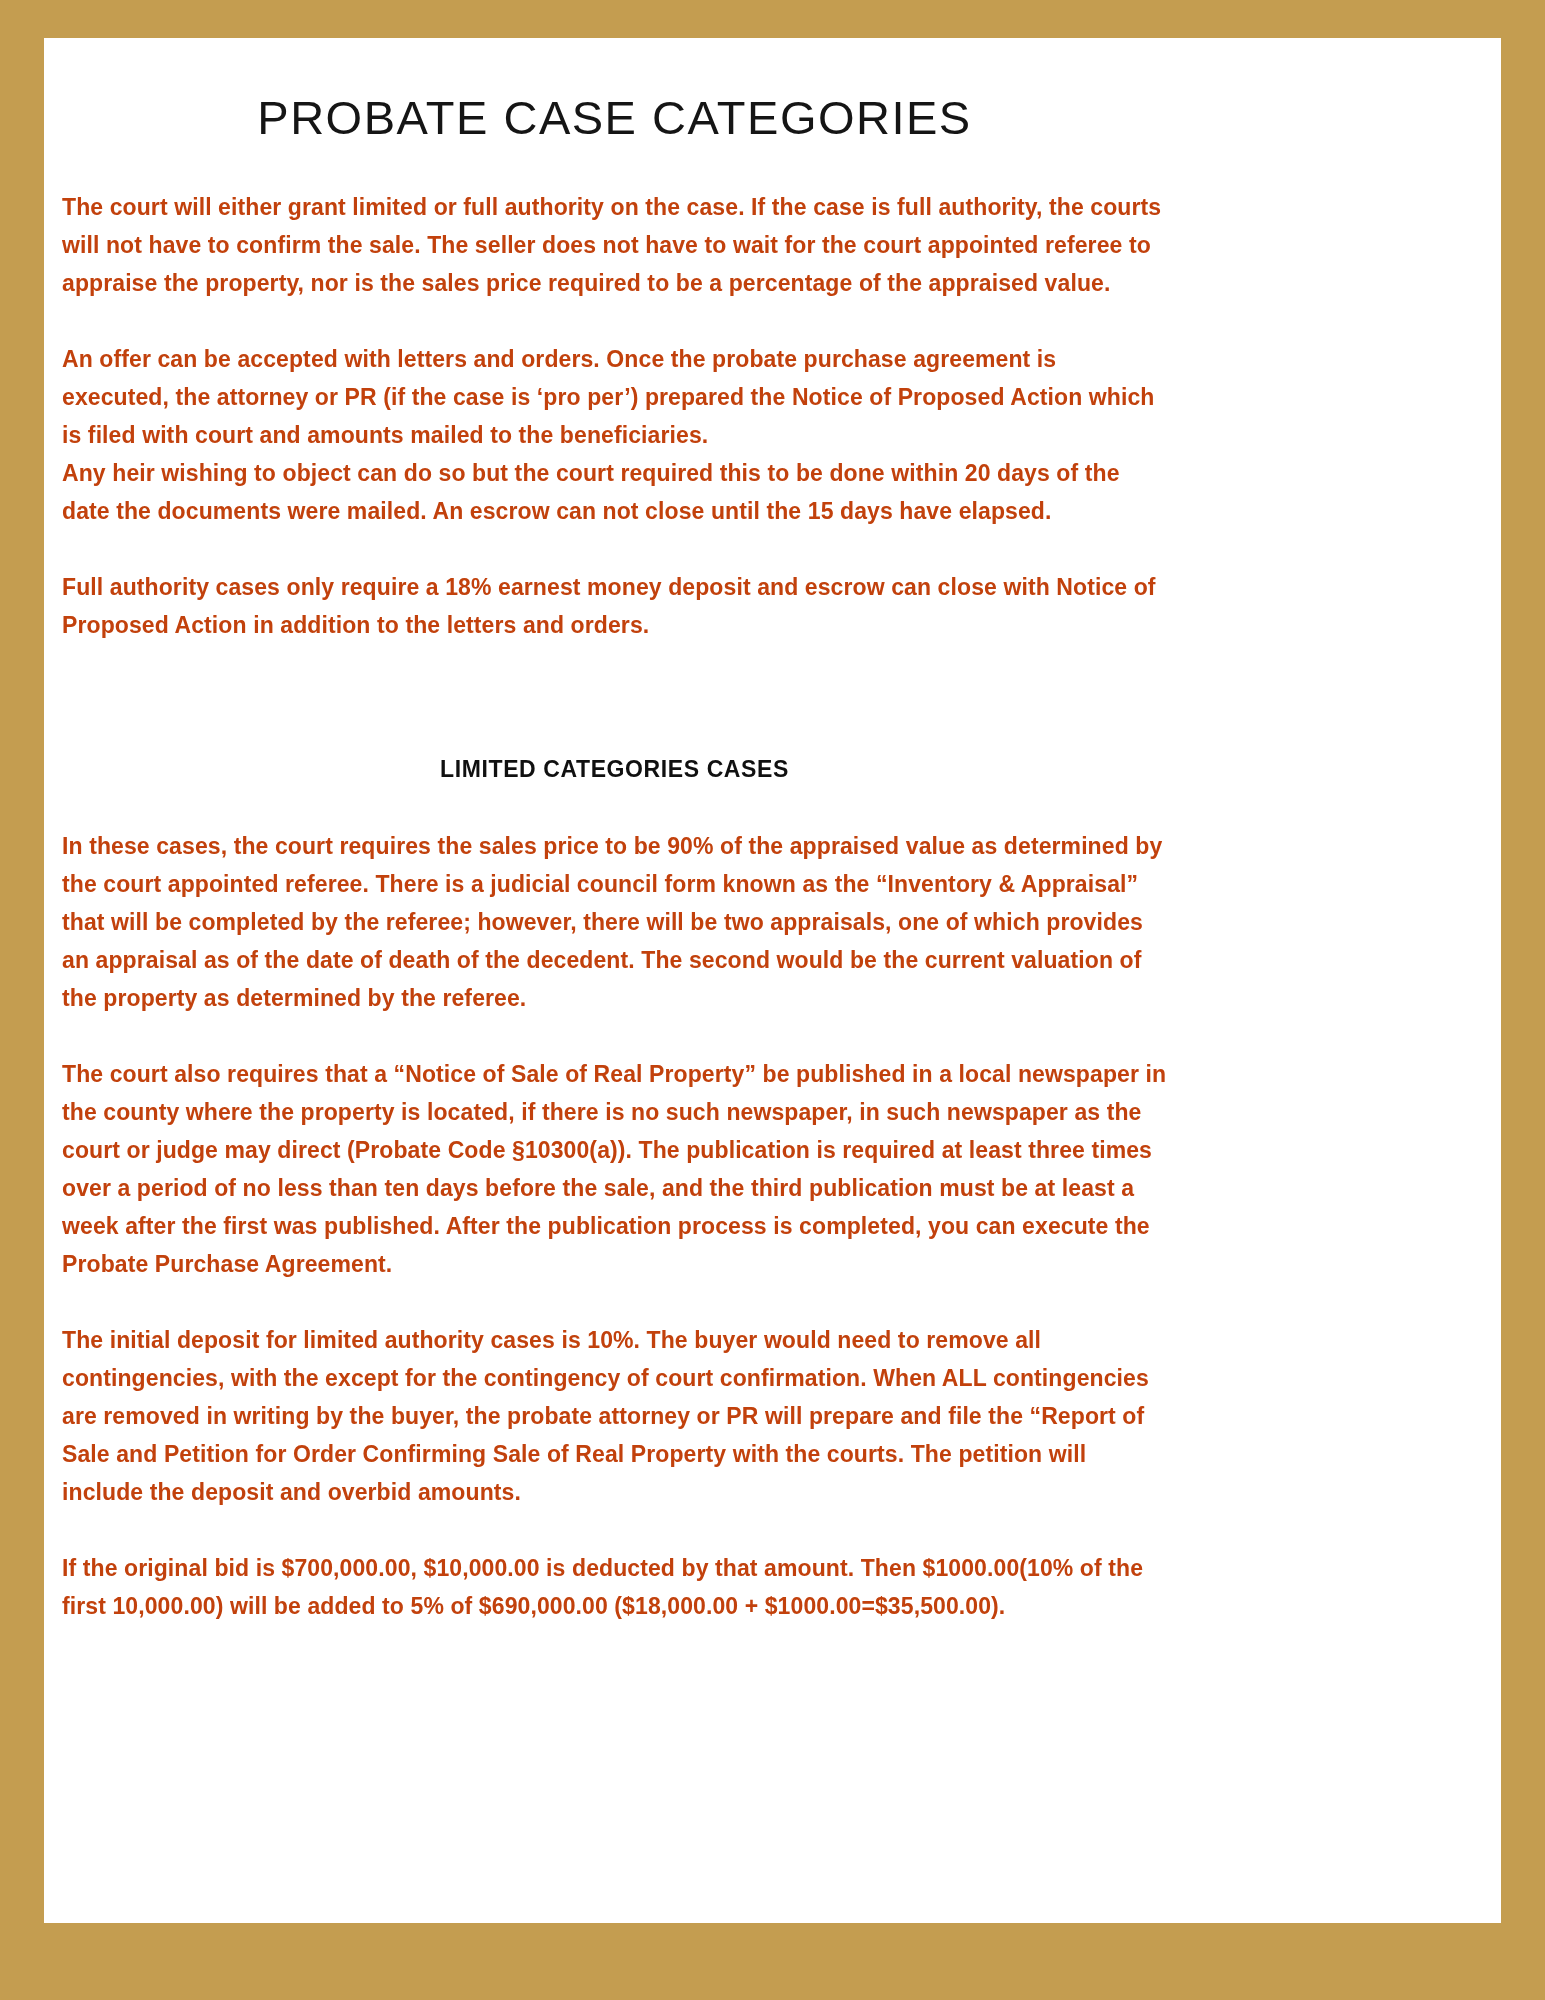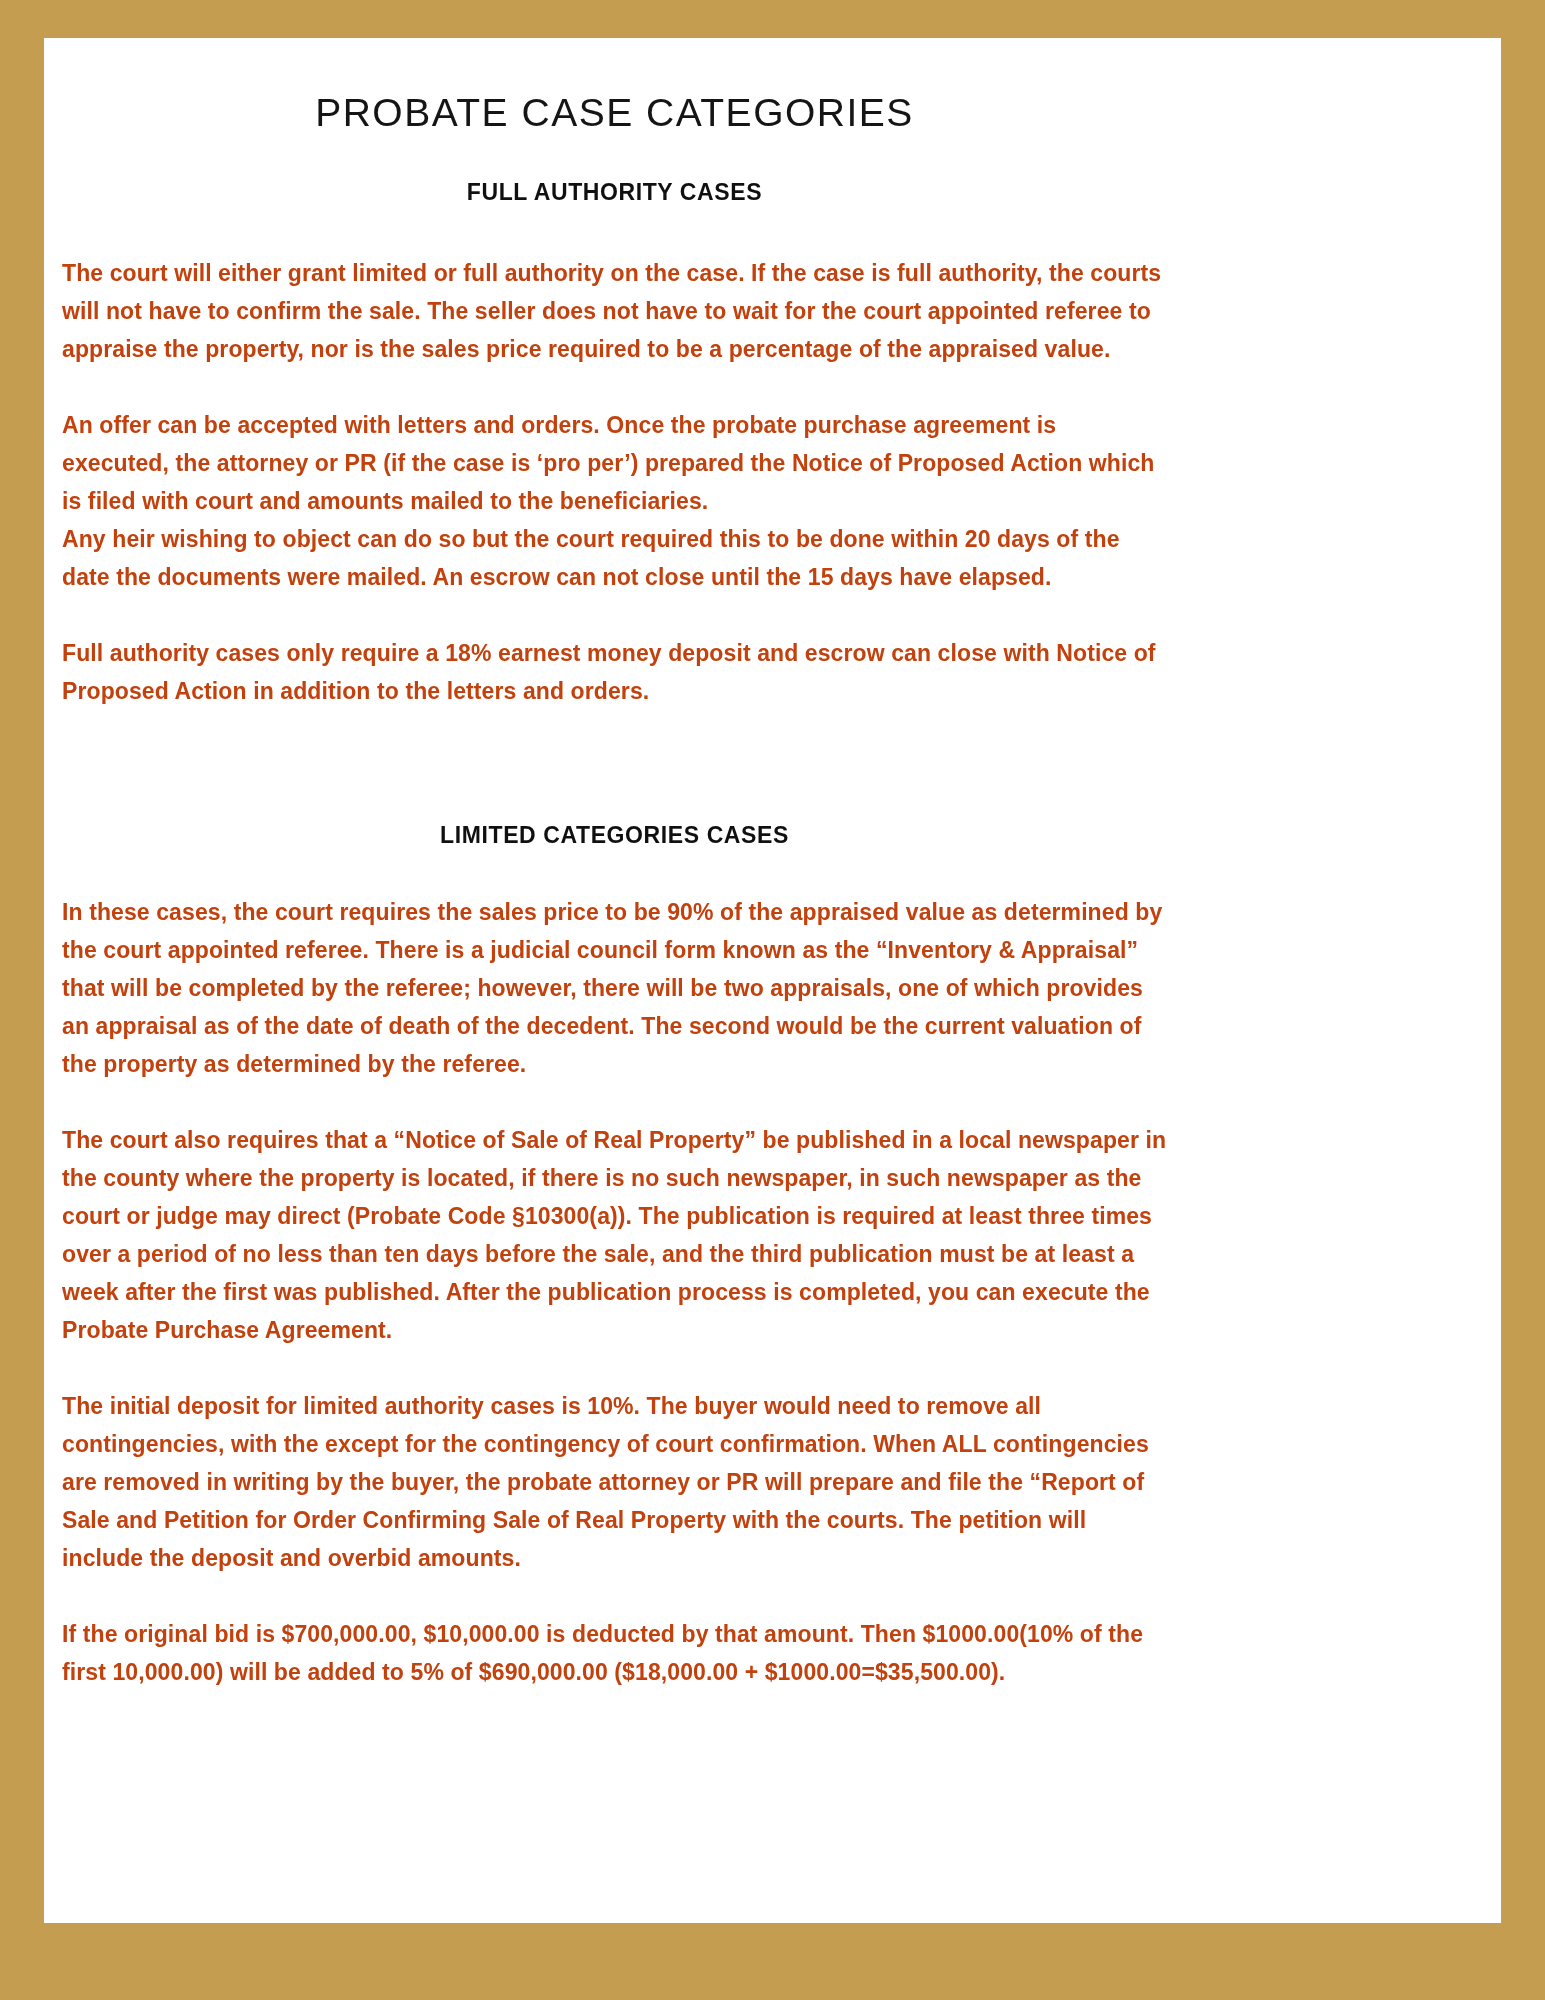--- a/index.html
+++ b/index.html
@@ -30,7 +30,7 @@
     color: #101010;
   }
   .doc-title {
-    font-size: 39px;
+    font-size: 47px;
     font-weight: 500;
     letter-spacing: 1.5px;
     line-height: 1.2;

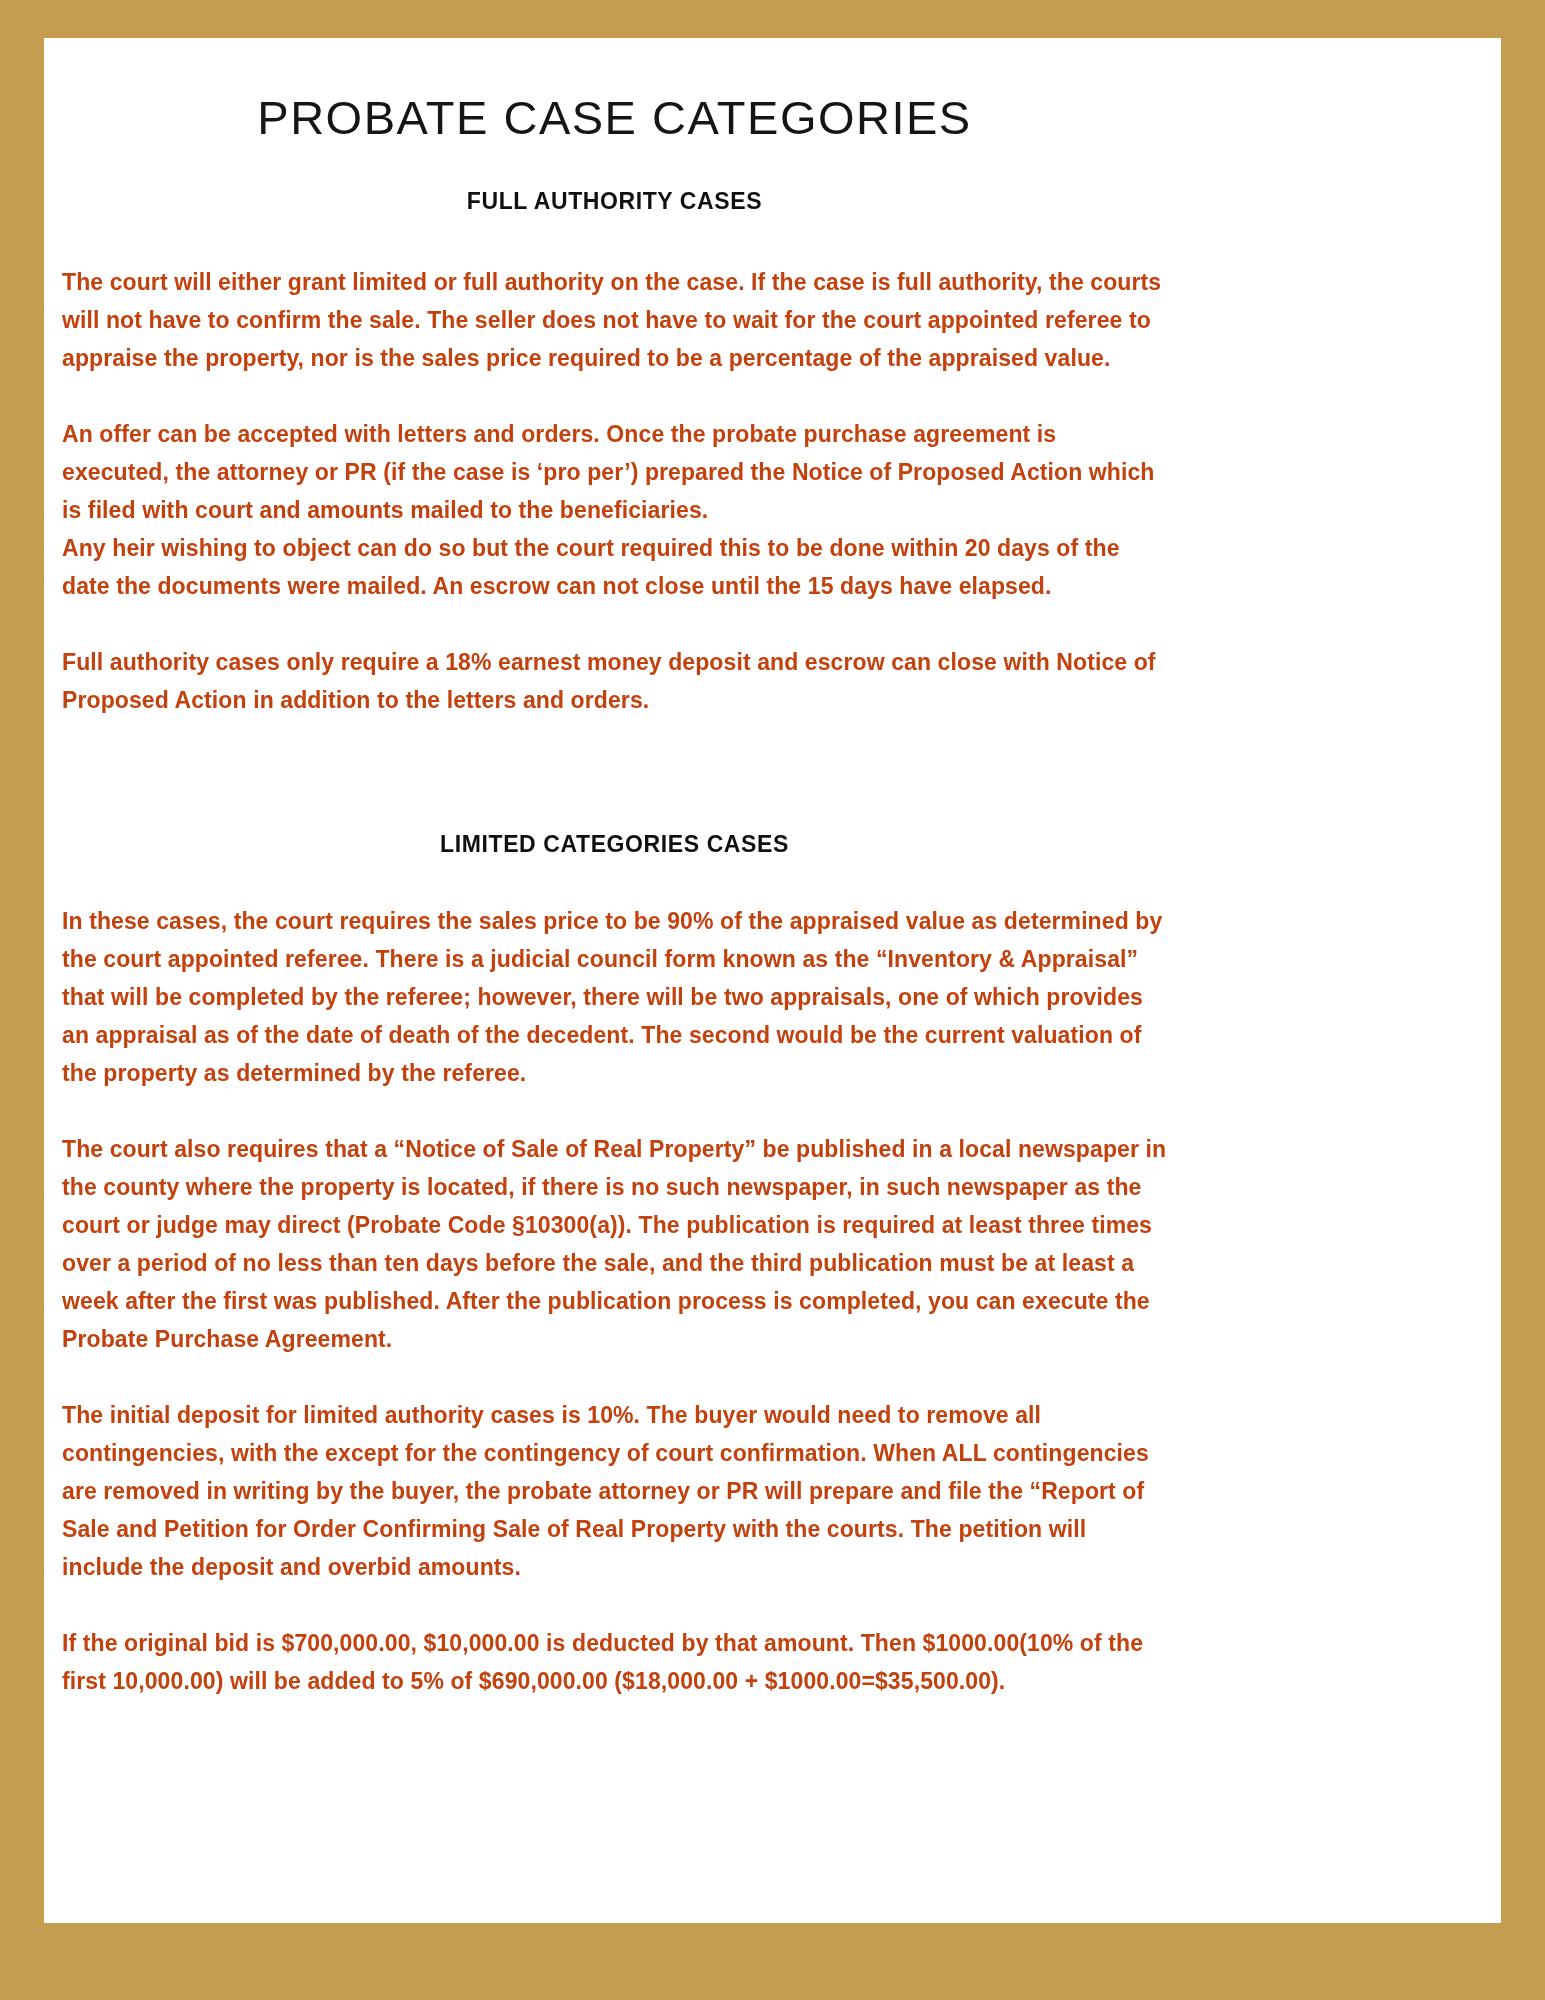--- a/index.html
+++ b/index.html
@@ -71,7 +71,6 @@
     <h1 class="doc-title">PROBATE CASE CATEGORIES</h1>
 
     <div class="section">
-      <h2 class="section-heading">FULL AUTHORITY CASES</h2>
 
       <p class="para">
         <span class="seg">The court will either grant limited or full authority on the case. If the case is full authority, the courts will not have to confirm the sale. The seller does not have to wait for the court appointed referee to appraise the property, nor is the sales price required to be a percentage of the appraised value.</span>

